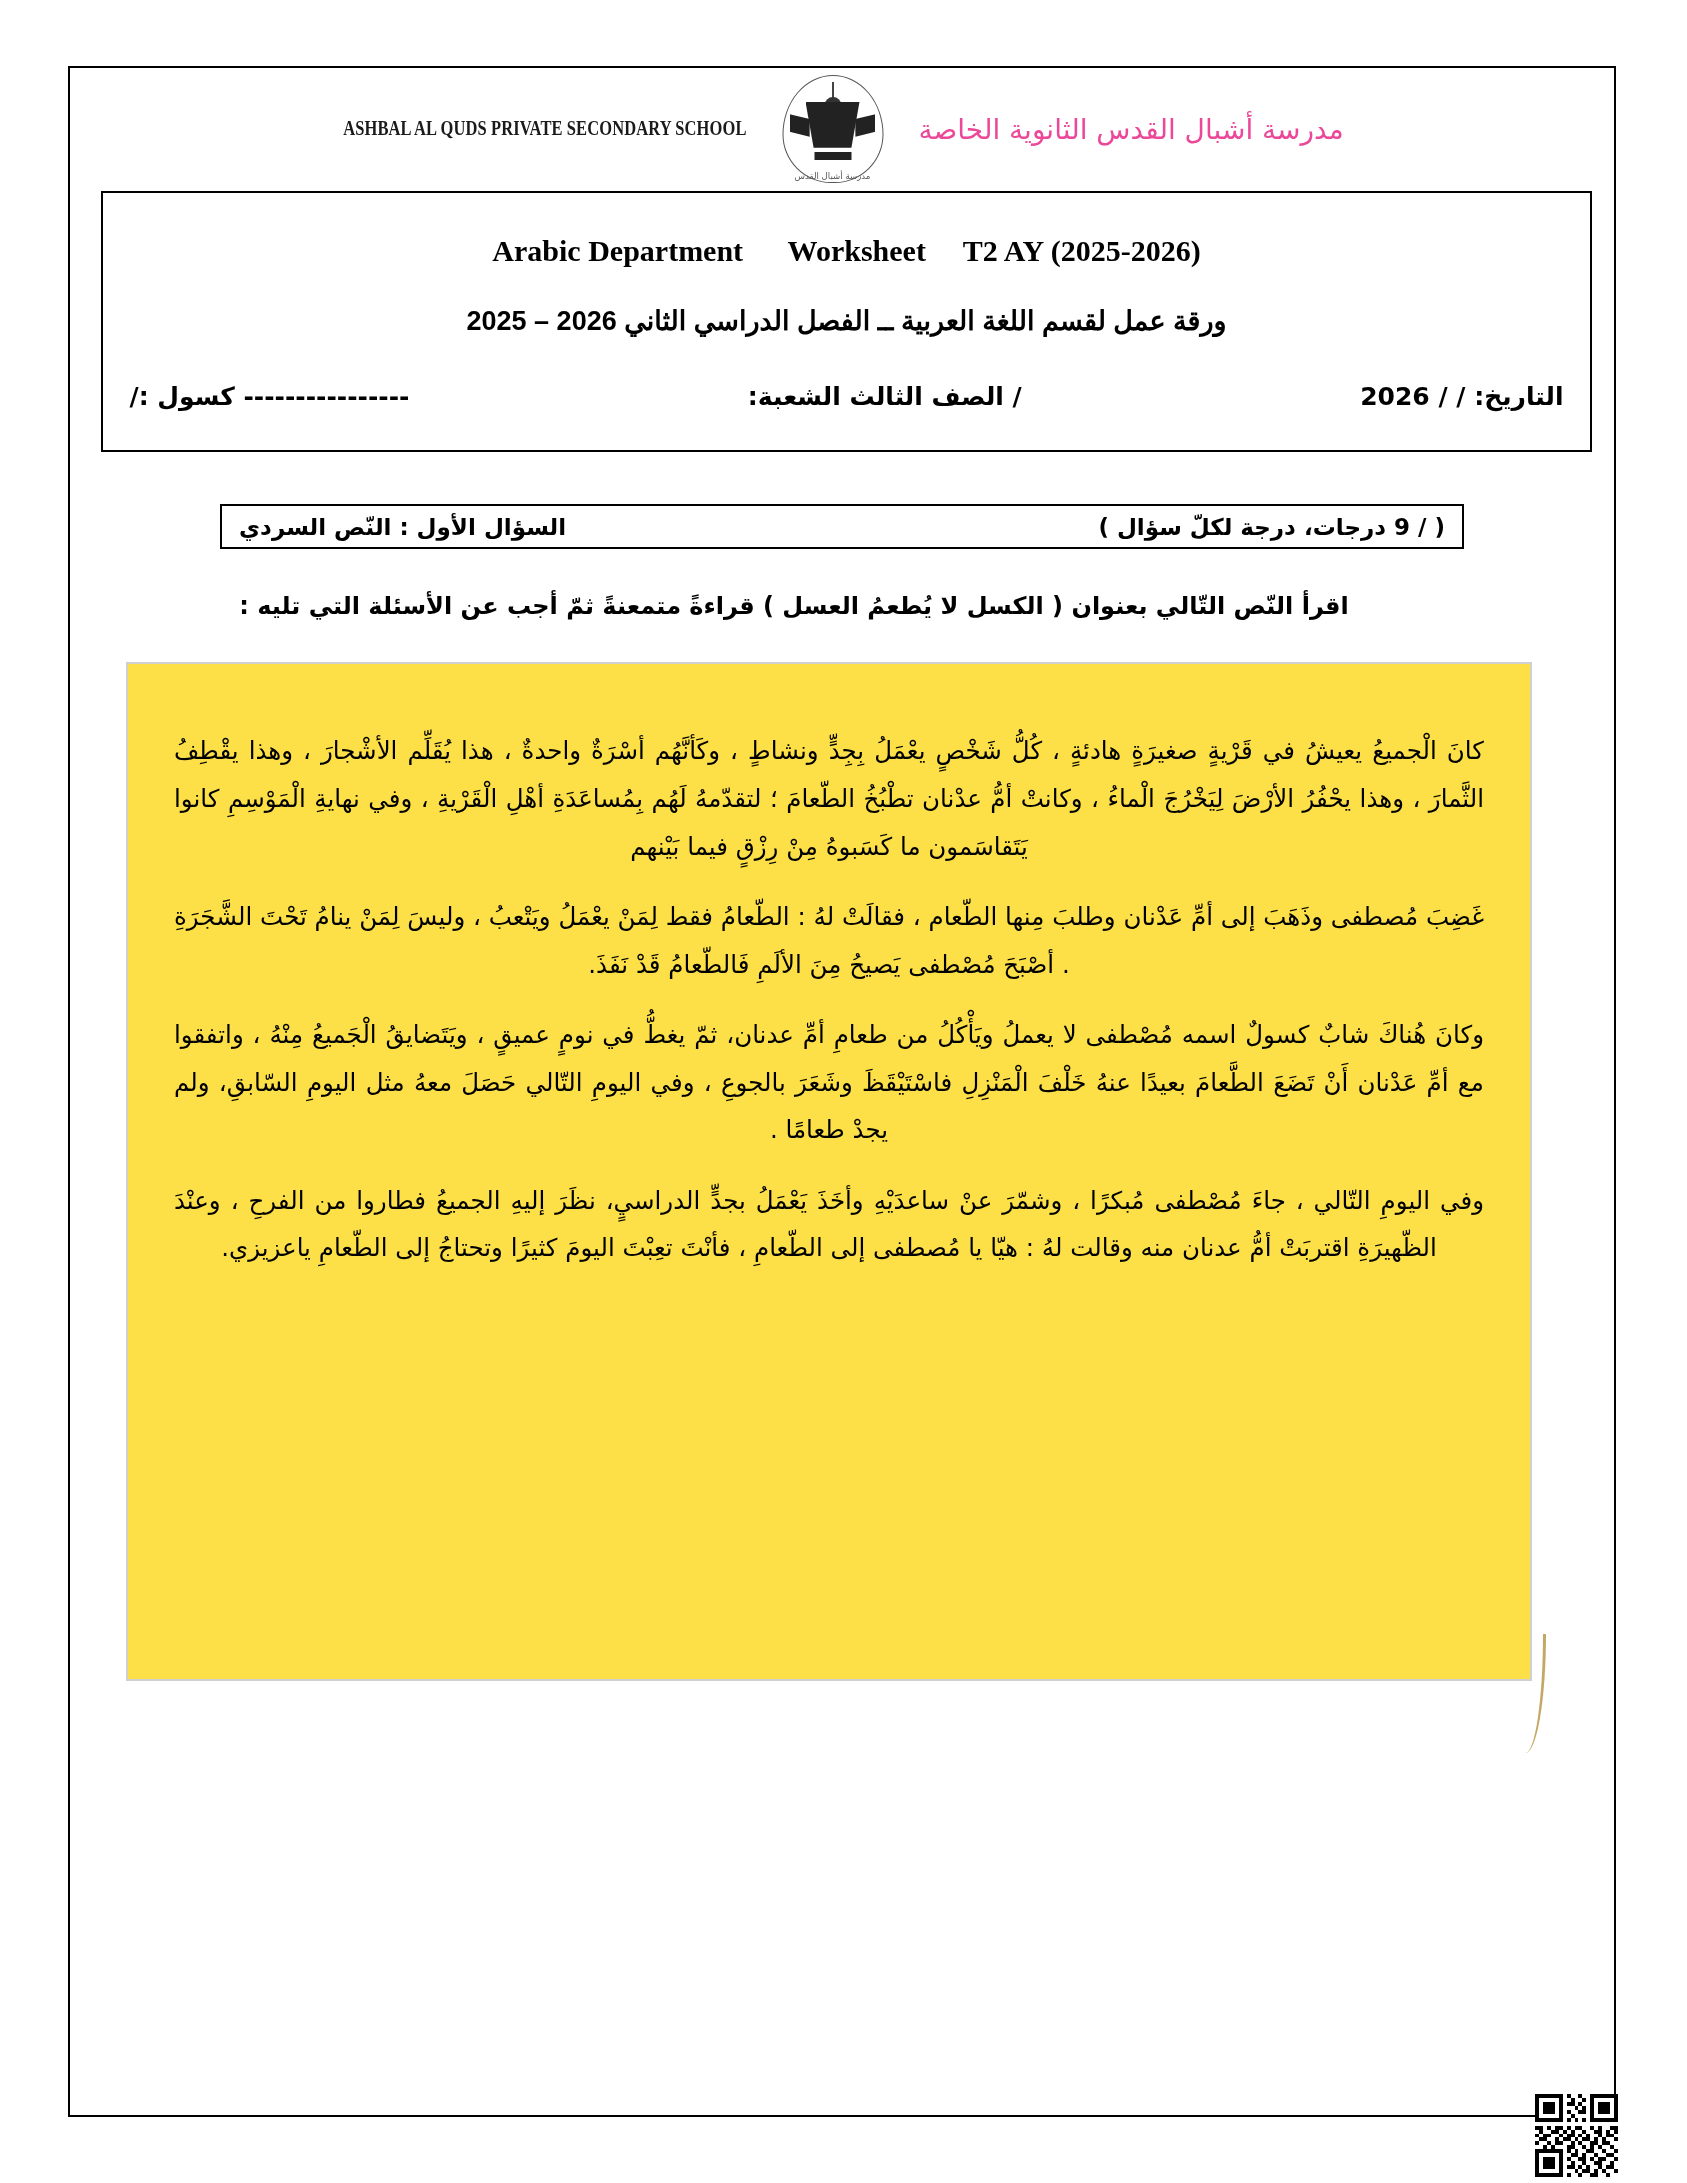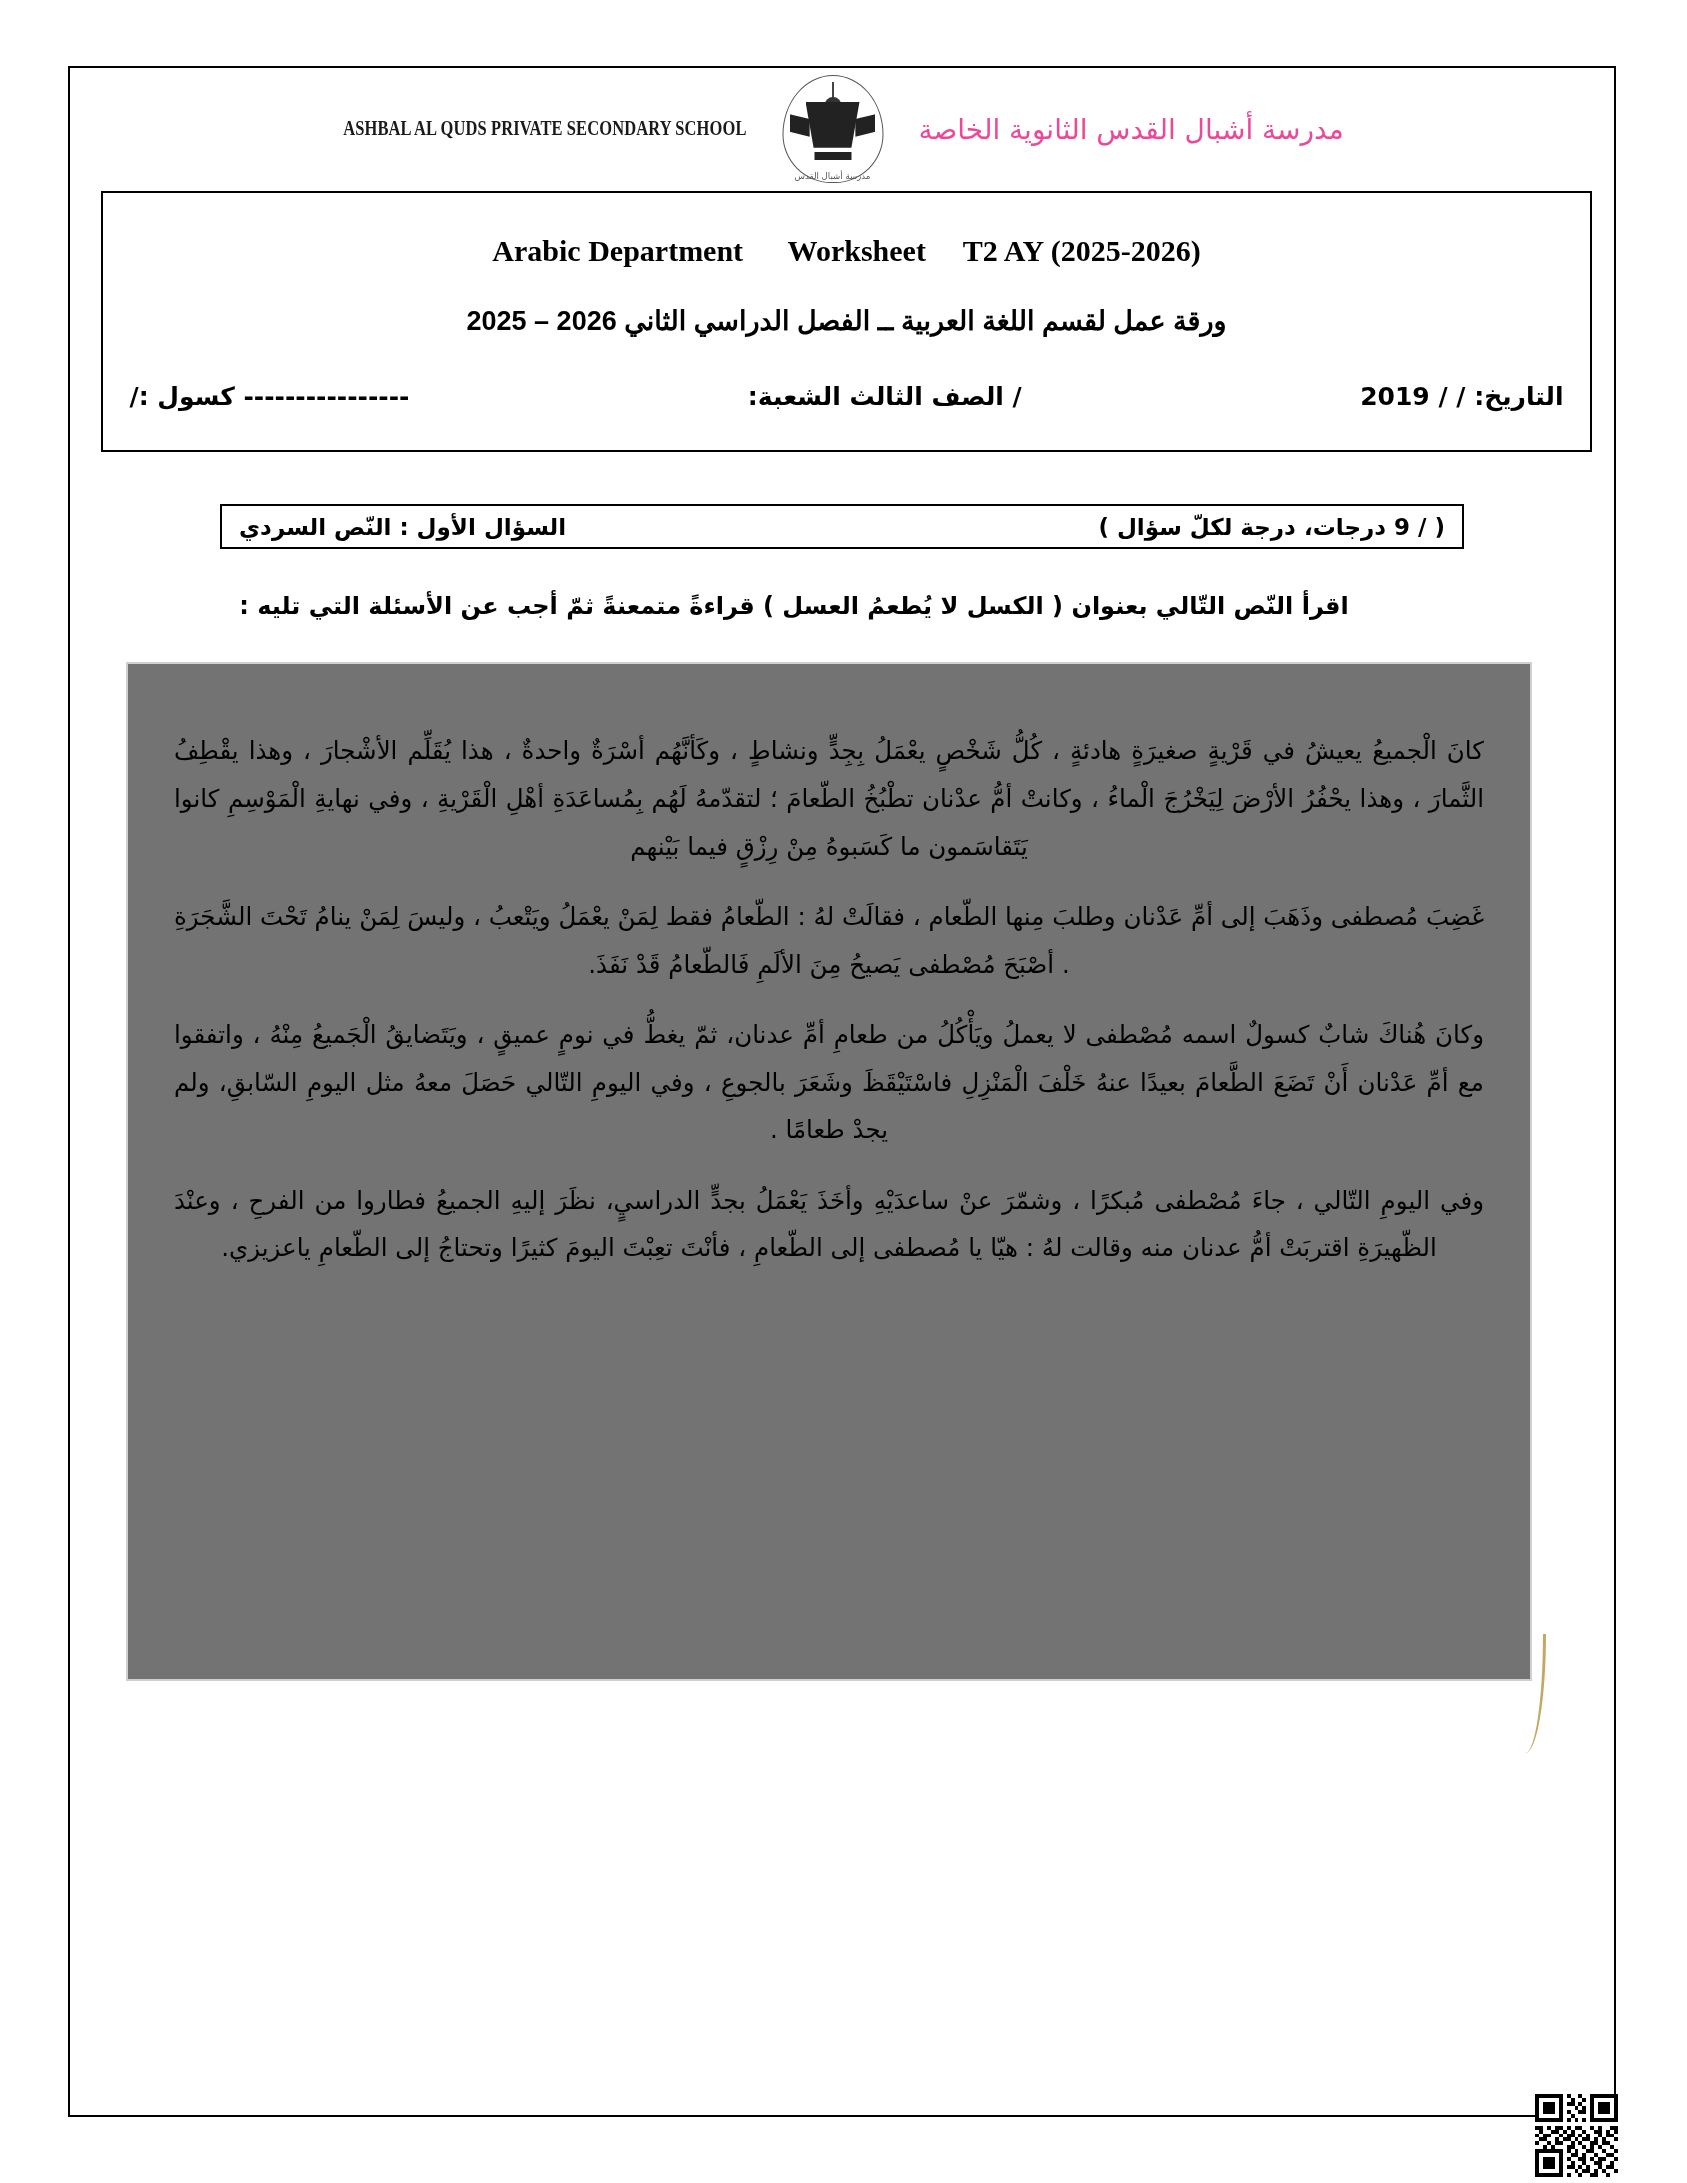--- a/index.html
+++ b/index.html
@@ -295,7 +295,7 @@
   <div id="student-row">
     <div class="cell">
       <span>التاريخ:</span>
-      <span>/   /  2019</span>
+      <span>/   /  2026</span>
     </div>
     <div class="cell">
       <span>/</span>

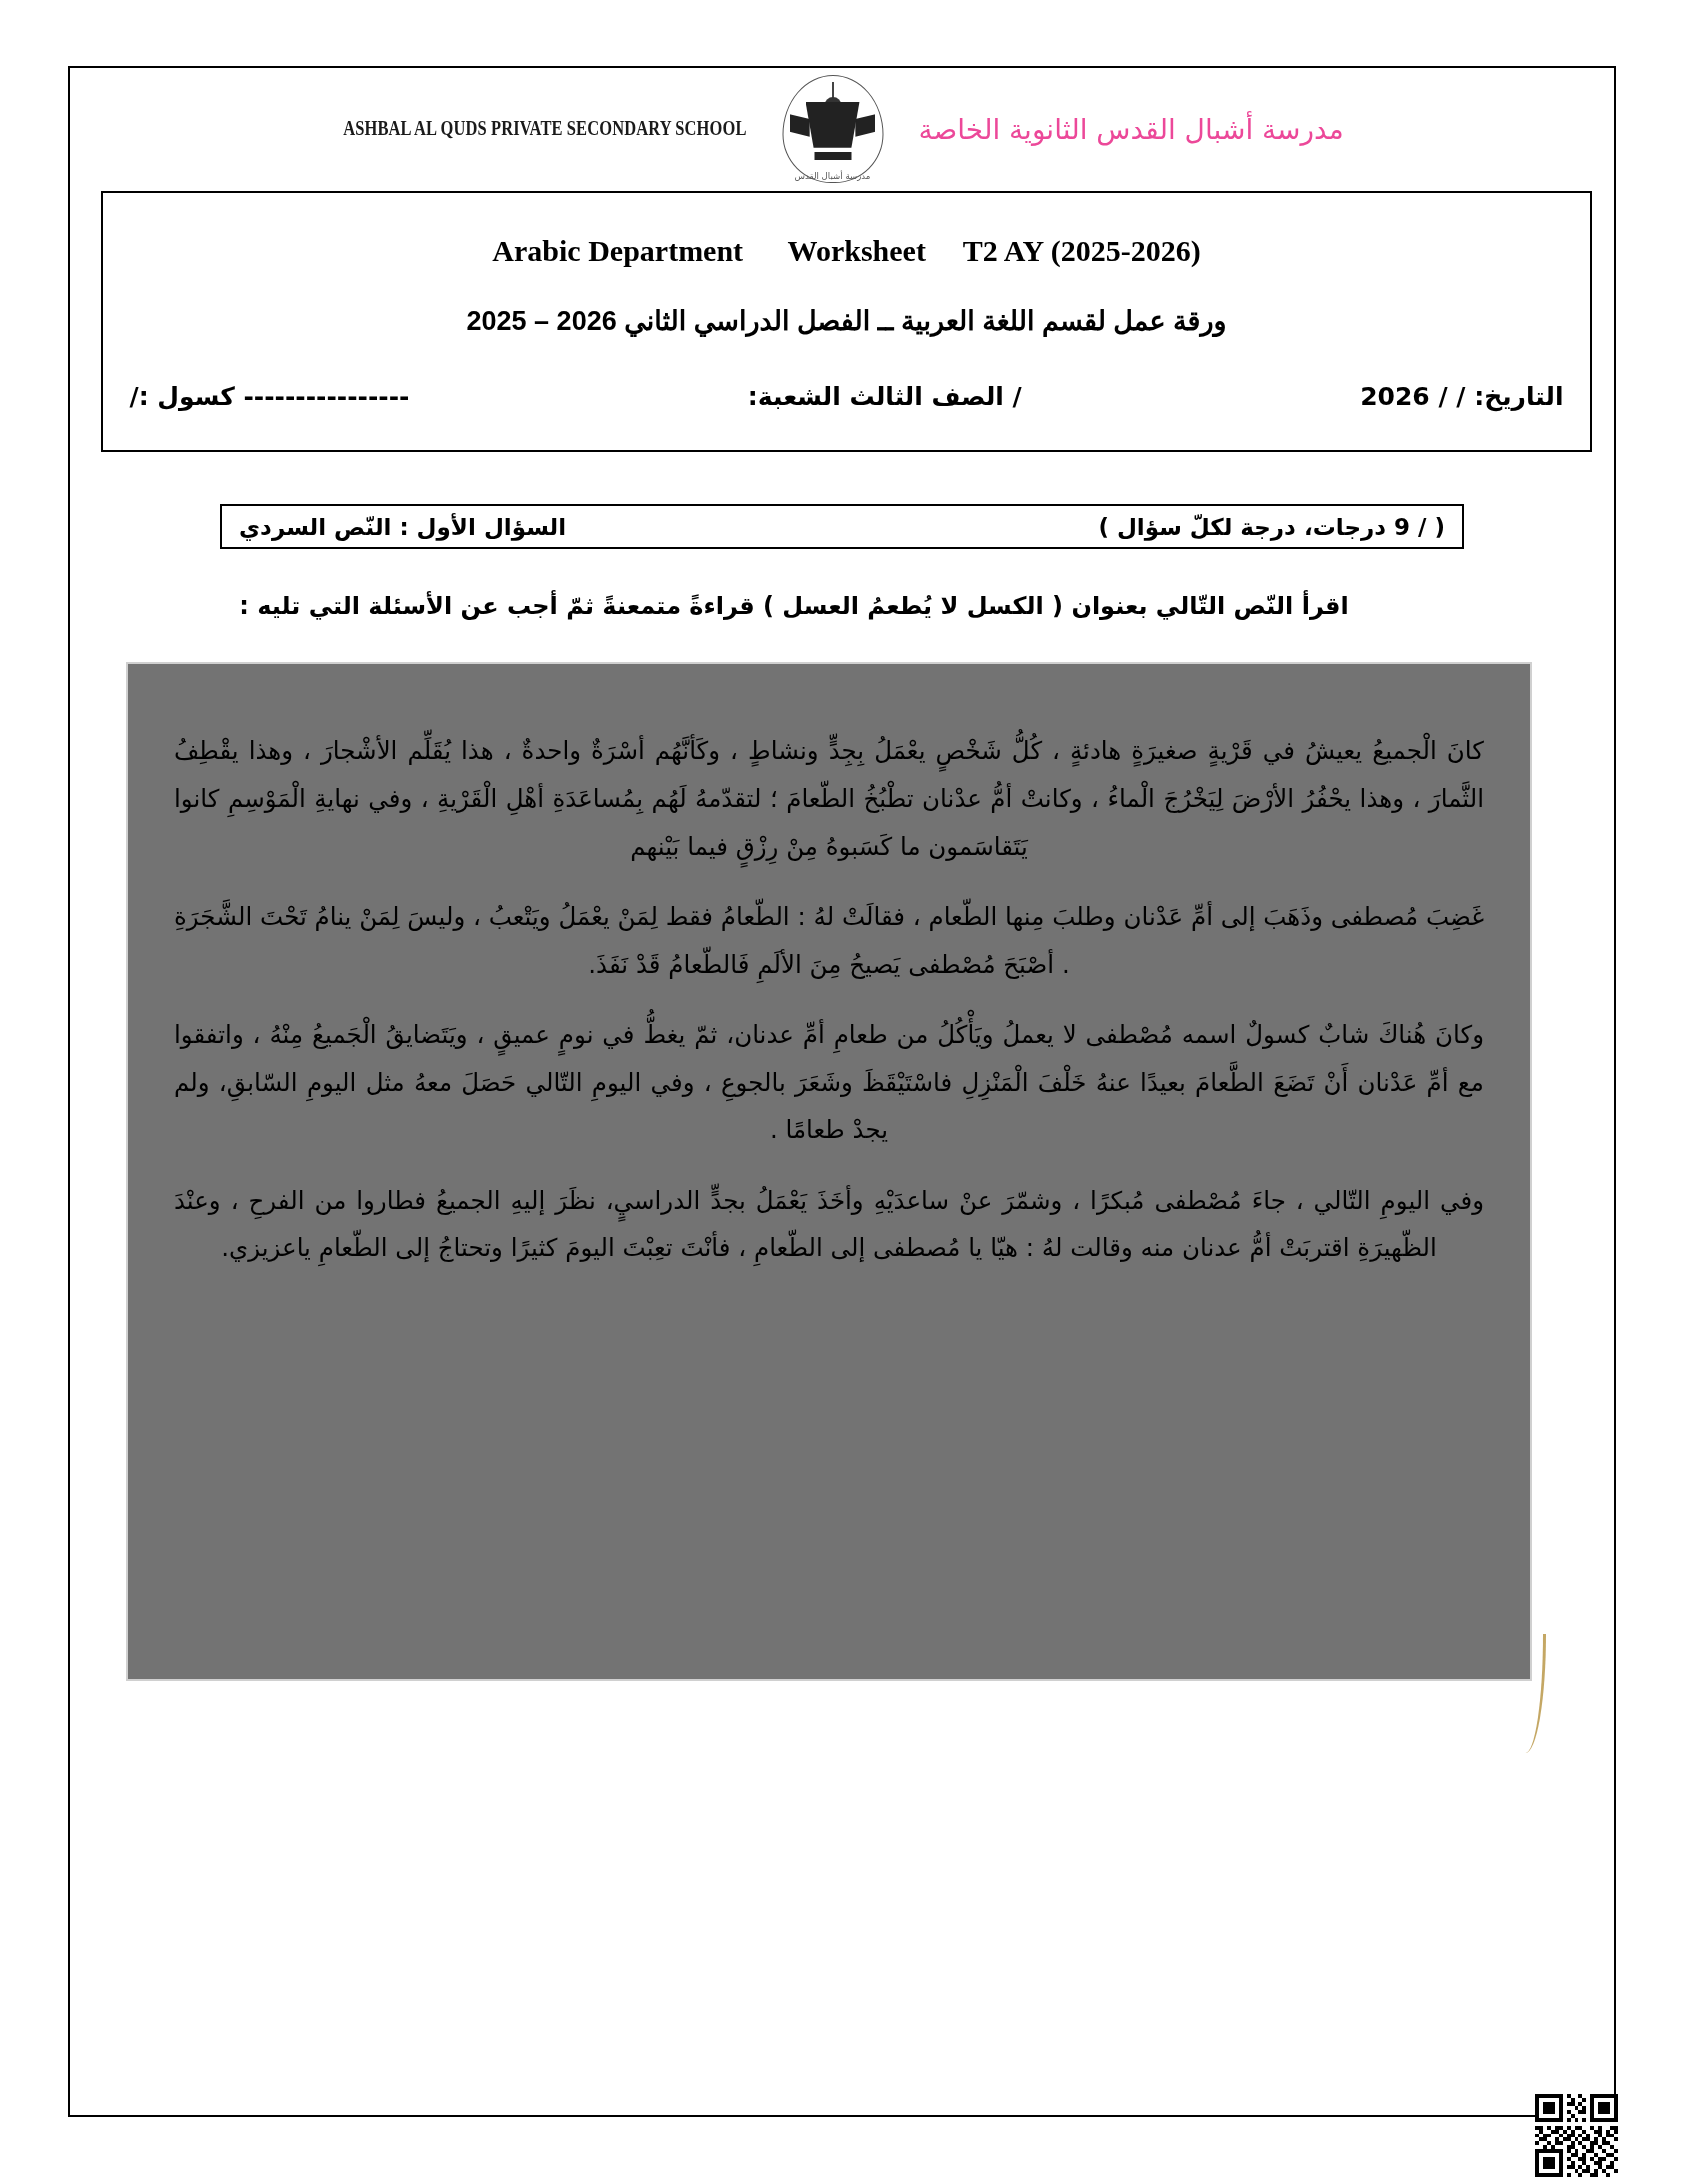--- a/index.html
+++ b/index.html
@@ -160,7 +160,7 @@
     height: 1019px;
     border: 2px solid #d0d0d0;
     box-sizing: border-box;
-    background: #737373;
+    background: #fde047;
     padding: 63px 46px 20px 46px;
   }
   #passage-box p {

